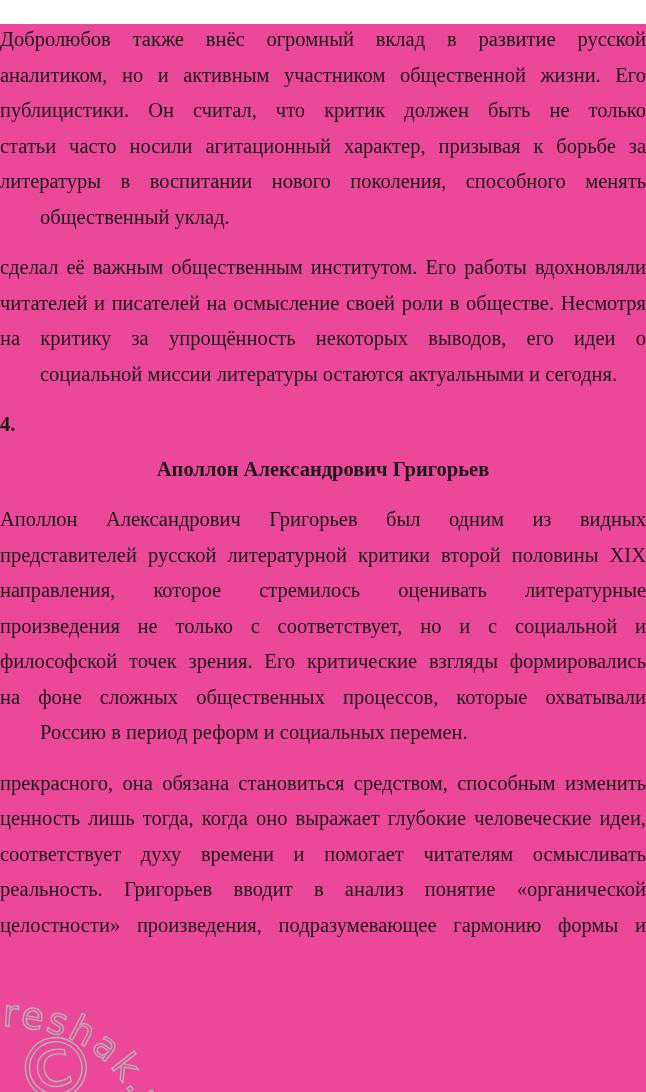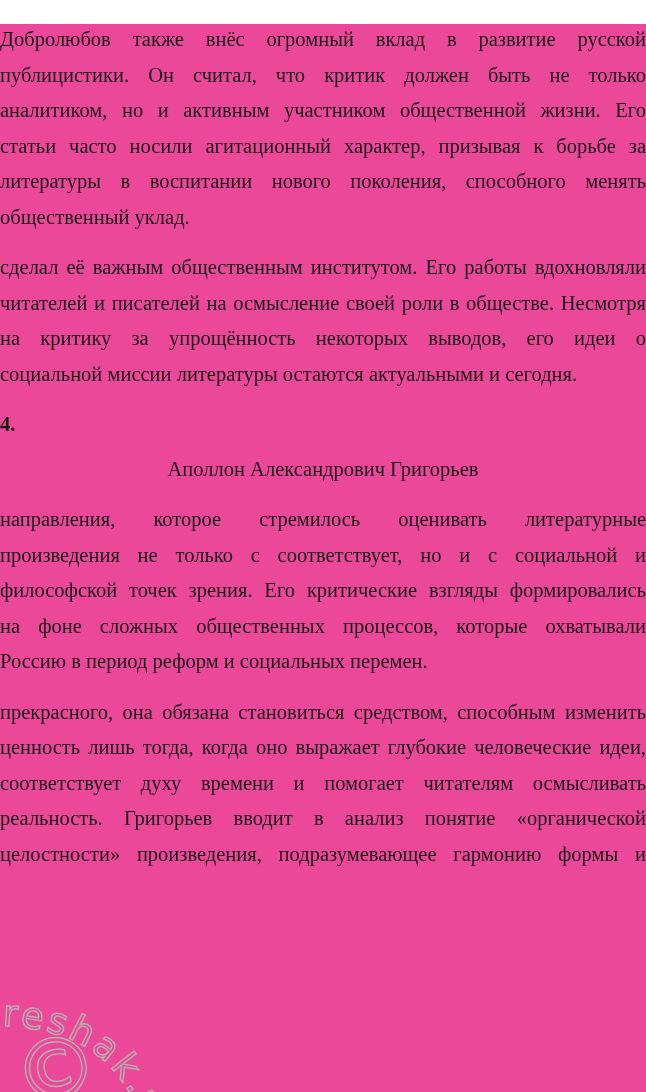--- a/index.html
+++ b/index.html
@@ -70,8 +70,8 @@
 
     <p class="para">
       <span class="ln">Добролюбов также внёс огромный вклад в развитие русской</span>
+      <span class="ln">аналитиком, но и активным участником общественной жизни. Его</span>
       <span class="ln">публицистики. Он считал, что критик должен быть не только</span>
-      <span class="ln">аналитиком, но и активным участником общественной жизни. Его</span>
       <span class="ln">статьи часто носили агитационный характер, призывая к борьбе за</span>
       <span class="ln">литературы в воспитании нового поколения, способного менять</span>
       <span class="ln last">общественный уклад.</span>

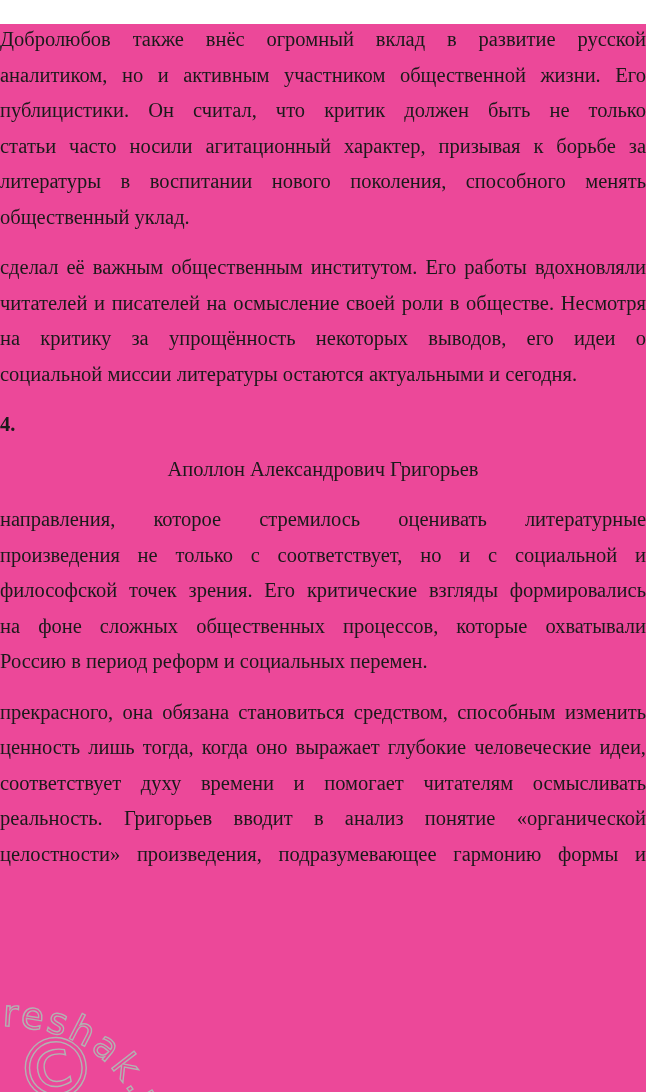--- a/index.html
+++ b/index.html
@@ -36,6 +36,7 @@
   }
   .ln.last {
     text-align-last: left;
+    padding-left: 40px;
     -moz-text-align-last: left;
   }
   .h-num {

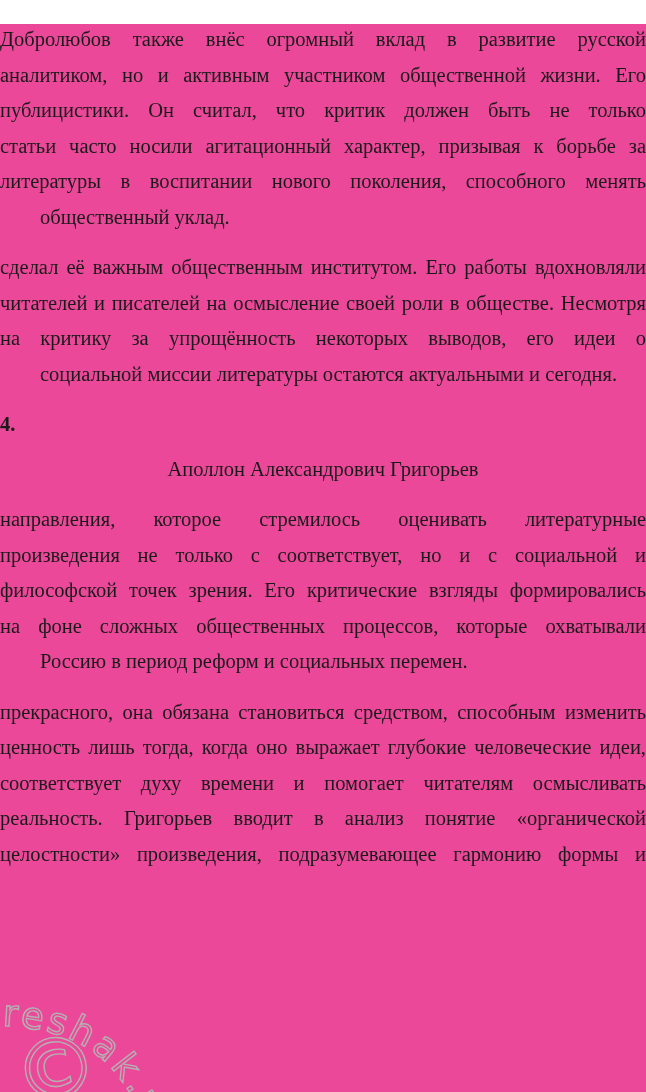--- a/index.html
+++ b/index.html
@@ -44,7 +44,7 @@
     margin: 0 0 9px 0;
   }
   .h-center {
-    font-weight: 400;
+    font-weight: 700;
     text-align: center;
     margin: 0 0 15px 0;
   }

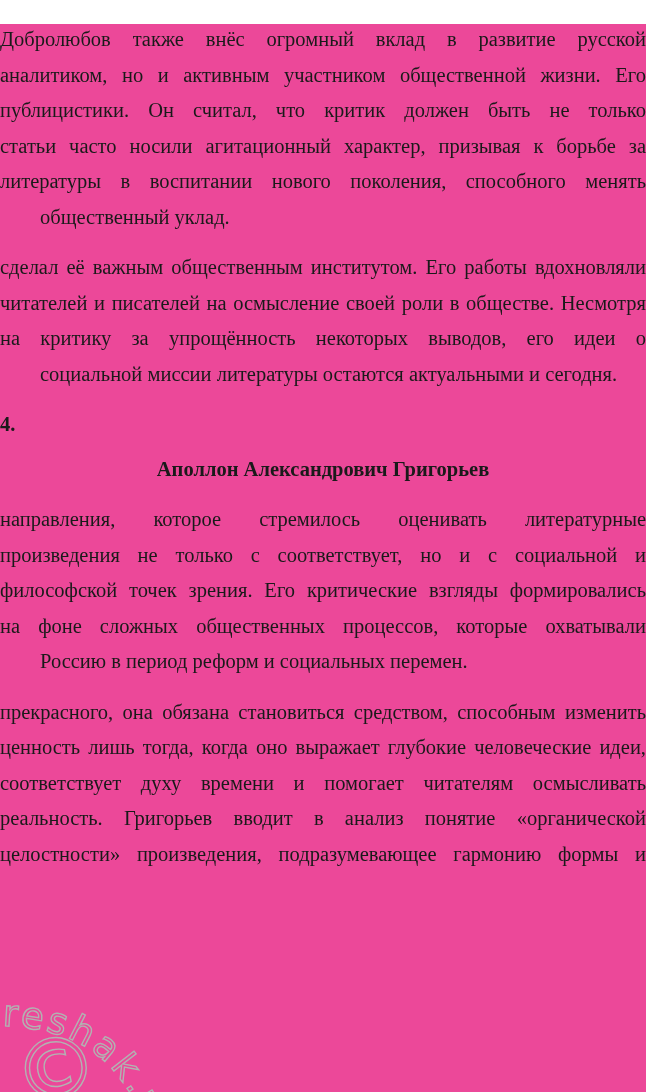--- a/index.html
+++ b/index.html
@@ -90,6 +90,7 @@
     <div class="h-center">Аполлон Александрович Григорьев</div>
 
     <p class="para">
+      <span class="ln">Аполлон Александрович Григорьев был одним из видных</span>
       <span class="ln">направления, которое стремилось оценивать литературные</span>
       <span class="ln">произведения не только с соответствует, но и с социальной и</span>
       <span class="ln">философской точек зрения. Его критические взгляды формировались</span>

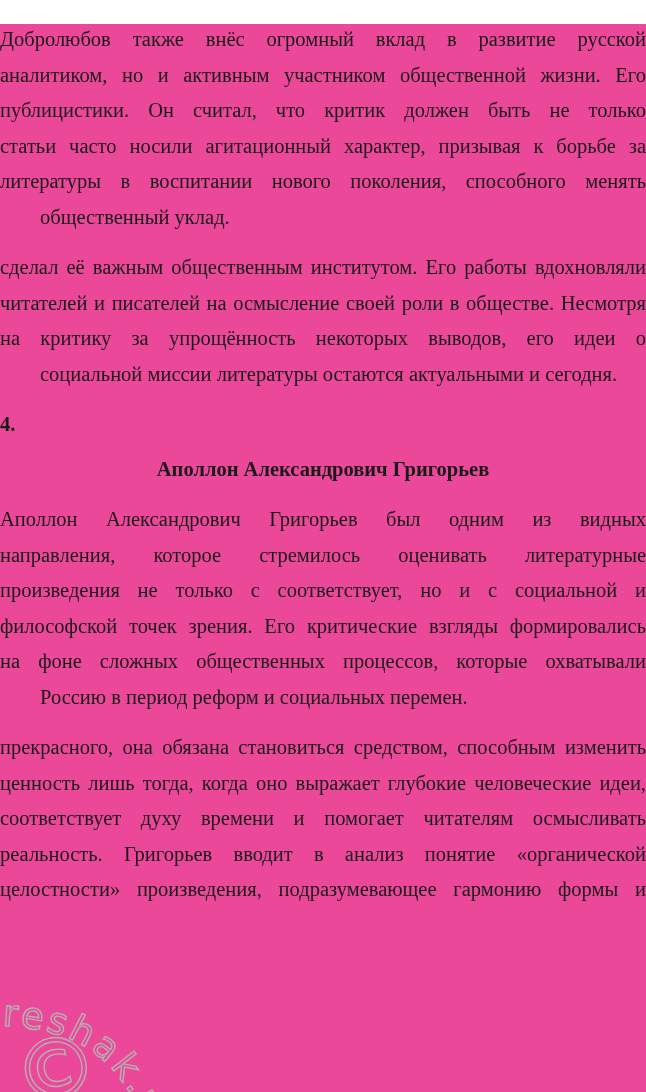--- a/index.html
+++ b/index.html
@@ -91,6 +91,7 @@
 
     <p class="para">
       <span class="ln">Аполлон Александрович Григорьев был одним из видных</span>
+      <span class="ln">представителей русской литературной критики второй половины XIX</span>
       <span class="ln">направления, которое стремилось оценивать литературные</span>
       <span class="ln">произведения не только с соответствует, но и с социальной и</span>
       <span class="ln">философской точек зрения. Его критические взгляды формировались</span>

